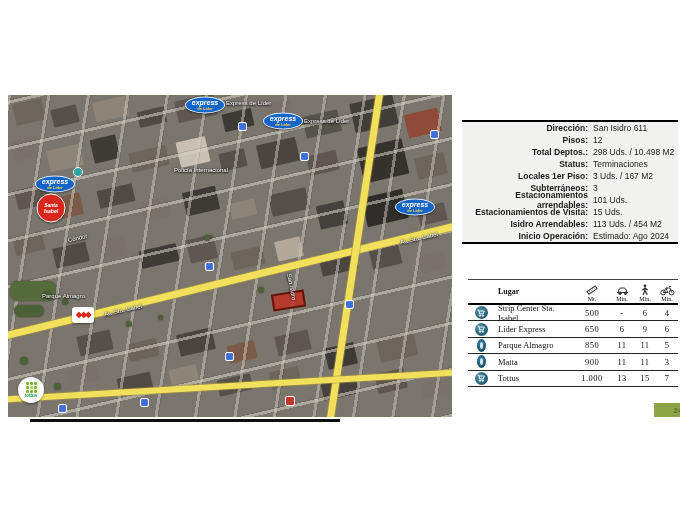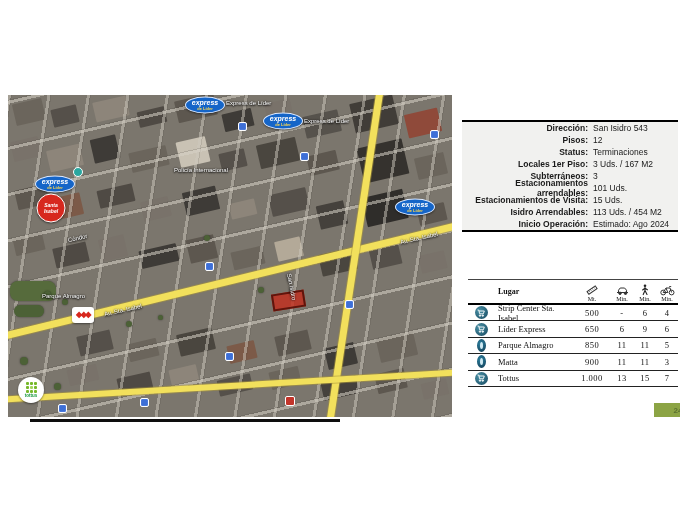--- a/index.html
+++ b/index.html
@@ -211,7 +211,7 @@
   <div class="info">
     <div class="irow">
         <span class="rl">Dirección:</span>
-        <span class="rv">San Isidro 543</span>
+        <span class="rv">San Isidro 611</span>
       </div>
     <div class="irow">
         <span class="rl">Pisos:</span>

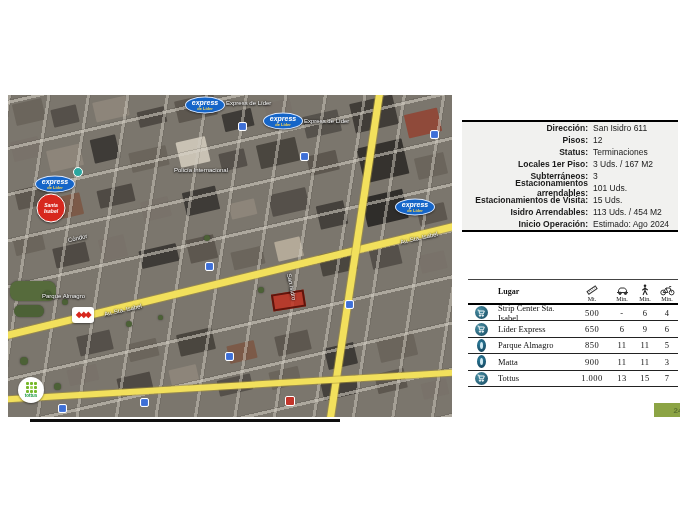--- a/index.html
+++ b/index.html
@@ -218,6 +218,10 @@
         <span class="rv">12</span>
       </div>
     <div class="irow">
+        <span class="rl">Total Deptos.:</span>
+        <span class="rv">298 Uds. / 10.498 M2</span>
+      </div>
+    <div class="irow">
         <span class="rl">Status:</span>
         <span class="rv">Terminaciones</span>
       </div>

